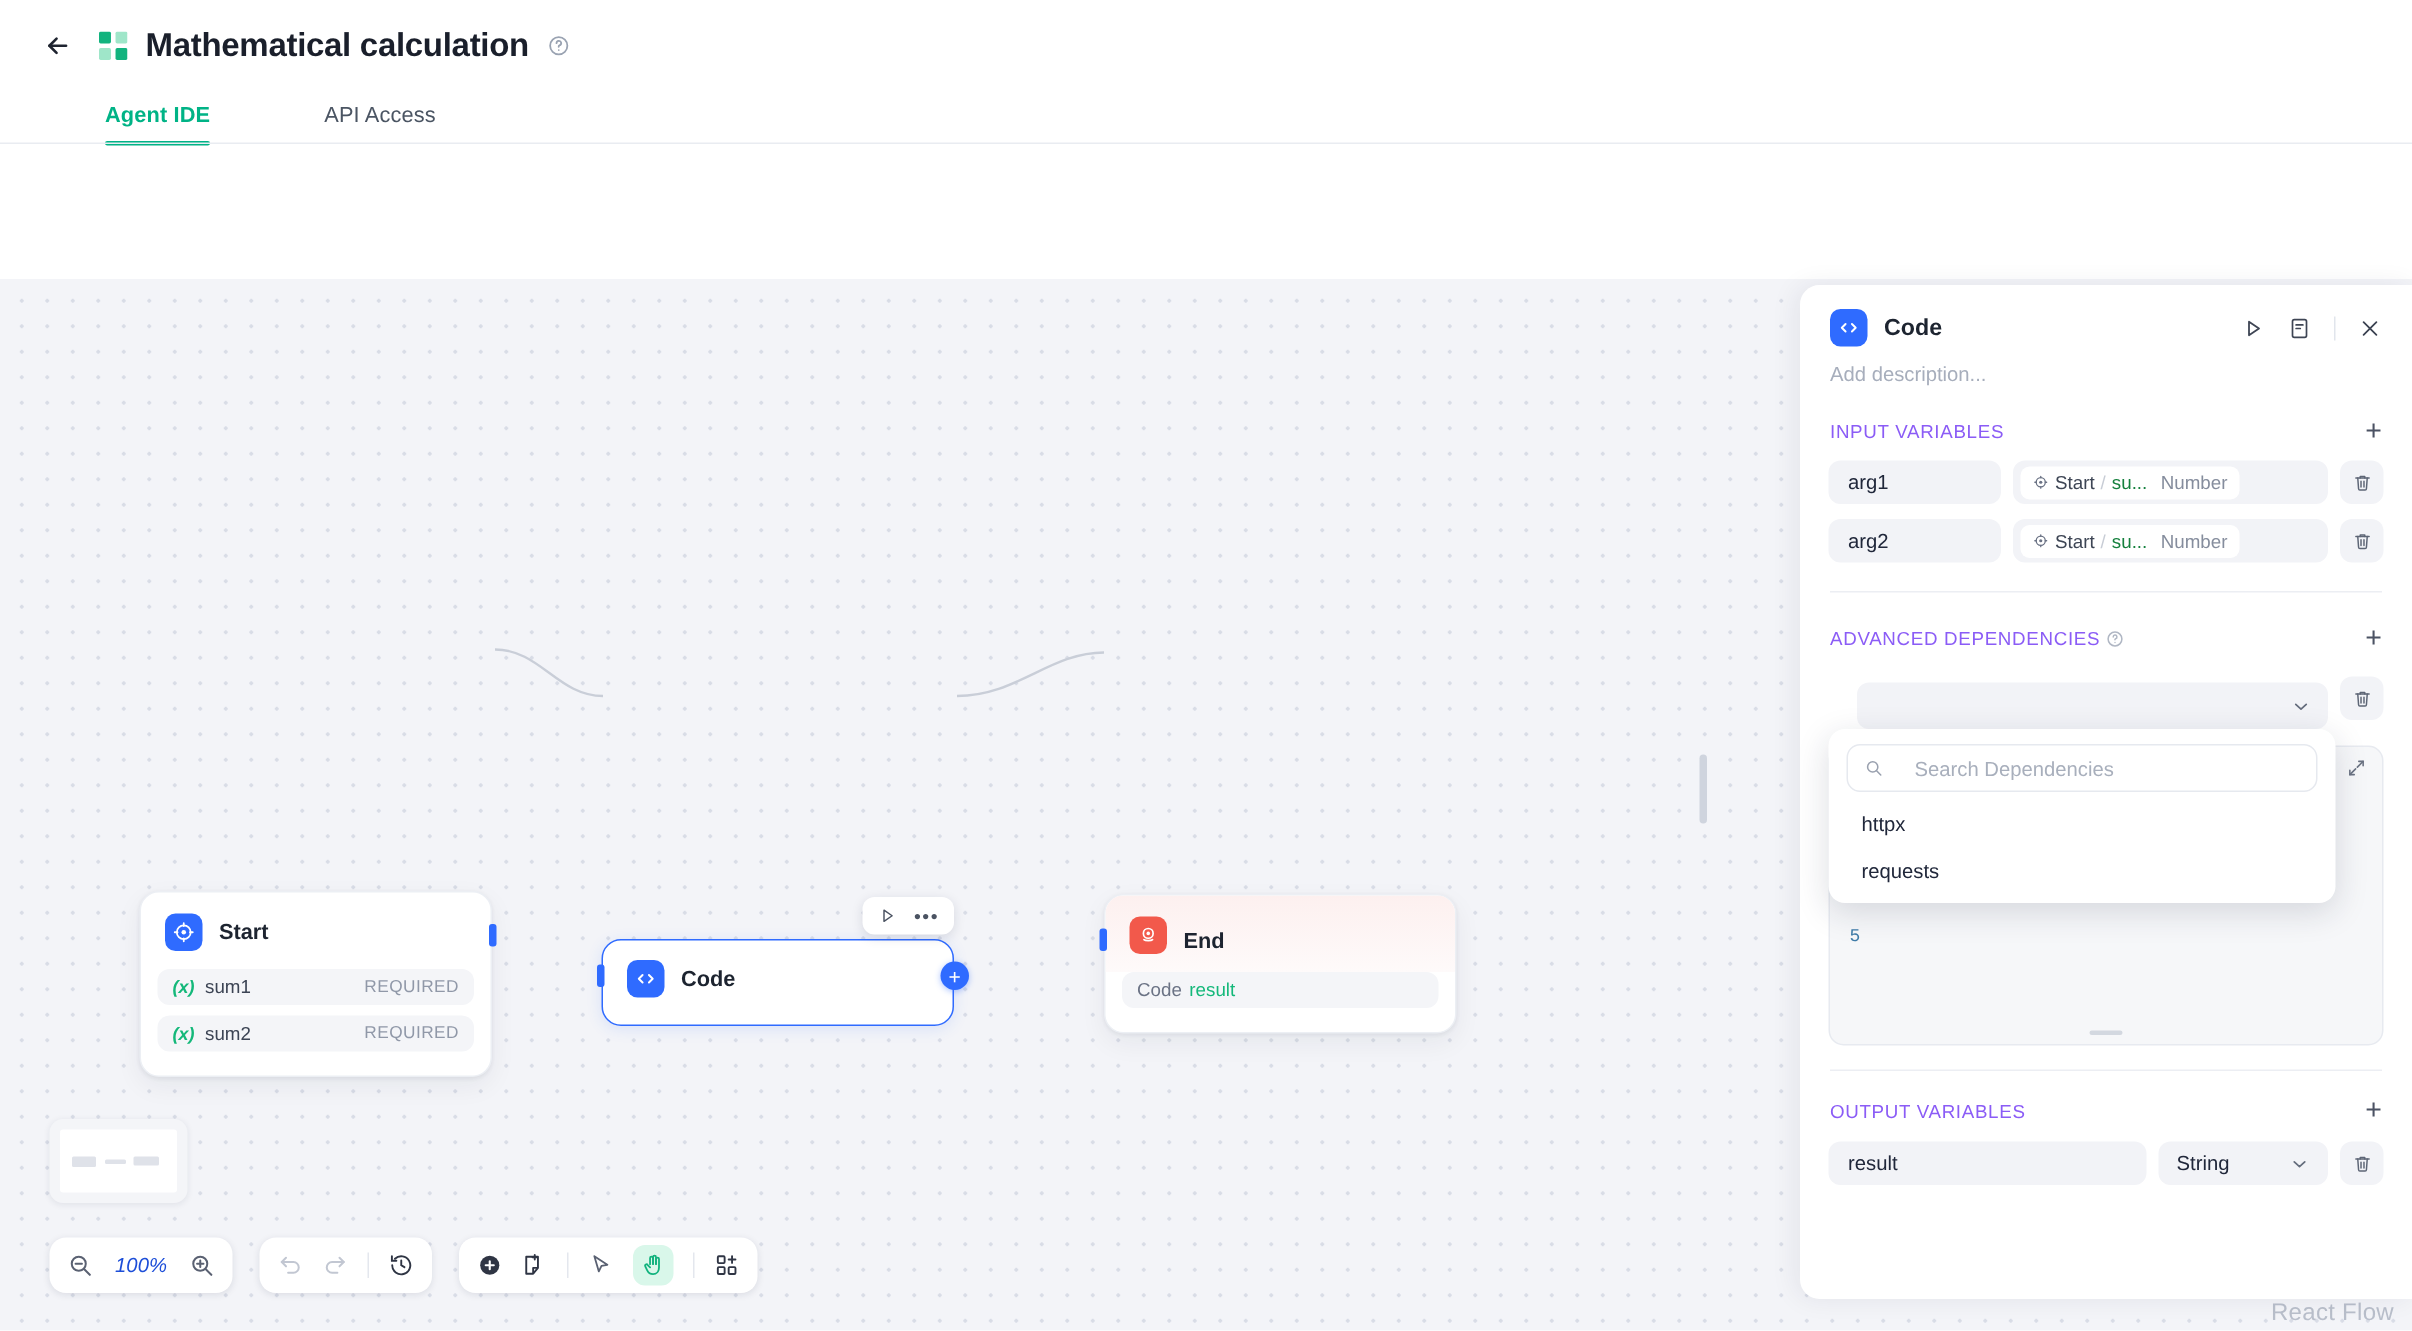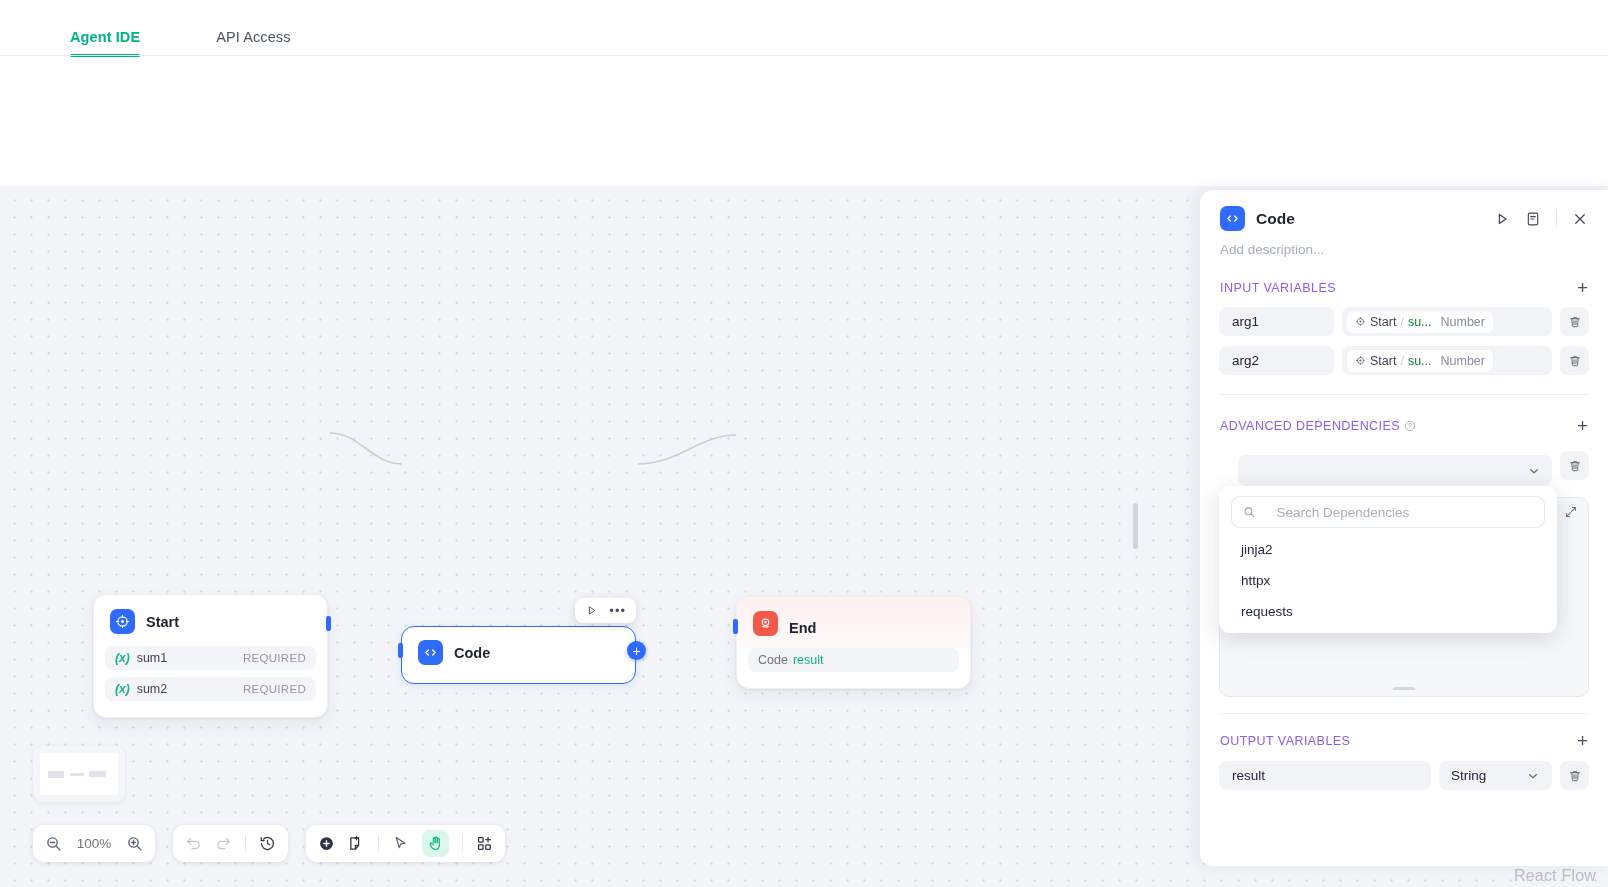--- a/index.html
+++ b/index.html
@@ -270,6 +270,26 @@
 <div class="app">
 
   <div class="header">
+    <div class="title-row">
+      <button class="back-btn">
+        <svg viewBox="0 0 24 24" fill="none" stroke="currentColor" stroke-width="2.2" stroke-linecap="round" stroke-linejoin="round">
+          <path d="M19 12H5"></path>
+            <path d="M11 18l-6-6 6-6"></path>
+        </svg>
+      </button>
+      <svg class="app-glyph" viewBox="0 0 20 20">
+        <rect x="0" y="0" width="8.4" height="8.4" rx="1.2" fill="#12b37e"></rect>
+        <rect x="11.6" y="0" width="8.4" height="8.4" rx="1.2" fill="#9fe6c9"></rect>
+        <rect x="0" y="11.6" width="8.4" height="8.4" rx="1.2" fill="#9fe6c9"></rect>
+        <rect x="11.6" y="11.6" width="8.4" height="8.4" rx="1.2" fill="#12b37e"></rect>
+      </svg>
+      <div class="page-title">Mathematical calculation</div>
+      <svg class="help-icon" viewBox="0 0 24 24" fill="none" stroke="currentColor" stroke-width="1.9">
+        <circle cx="12" cy="12" r="9.2"></circle>
+        <path d="M9.6 9.2a2.5 2.5 0 1 1 3.2 2.4c-.7.25-.9.7-.9 1.5" stroke-linecap="round"></path>
+        <circle cx="12" cy="16.6" r="0.9" fill="currentColor" stroke="none"></circle>
+      </svg>
+    </div>
     <div class="tabs">
       <div class="tab active">Agent IDE</div>
       <div class="tab">API Access</div>

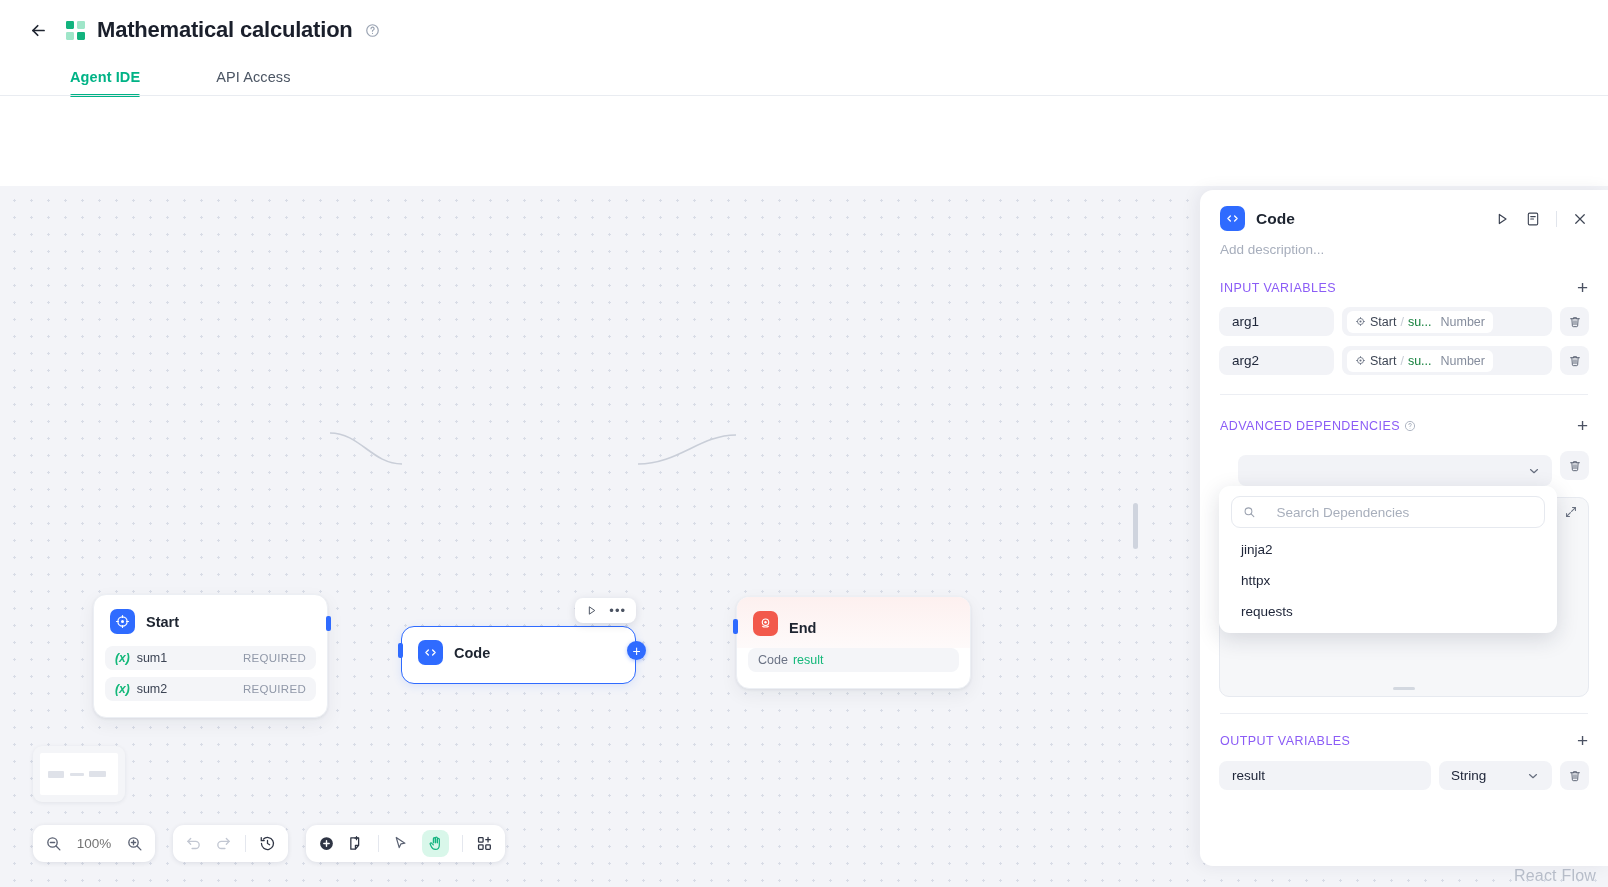--- a/index.html
+++ b/index.html
@@ -601,7 +601,6 @@
         </svg>
         <input type="text" placeholder="Search Dependencies" style="">
       </div>
-      <div class="dd-item">jinja2</div>
       <div class="dd-item">httpx</div>
       <div class="dd-item">requests</div>
     </div>

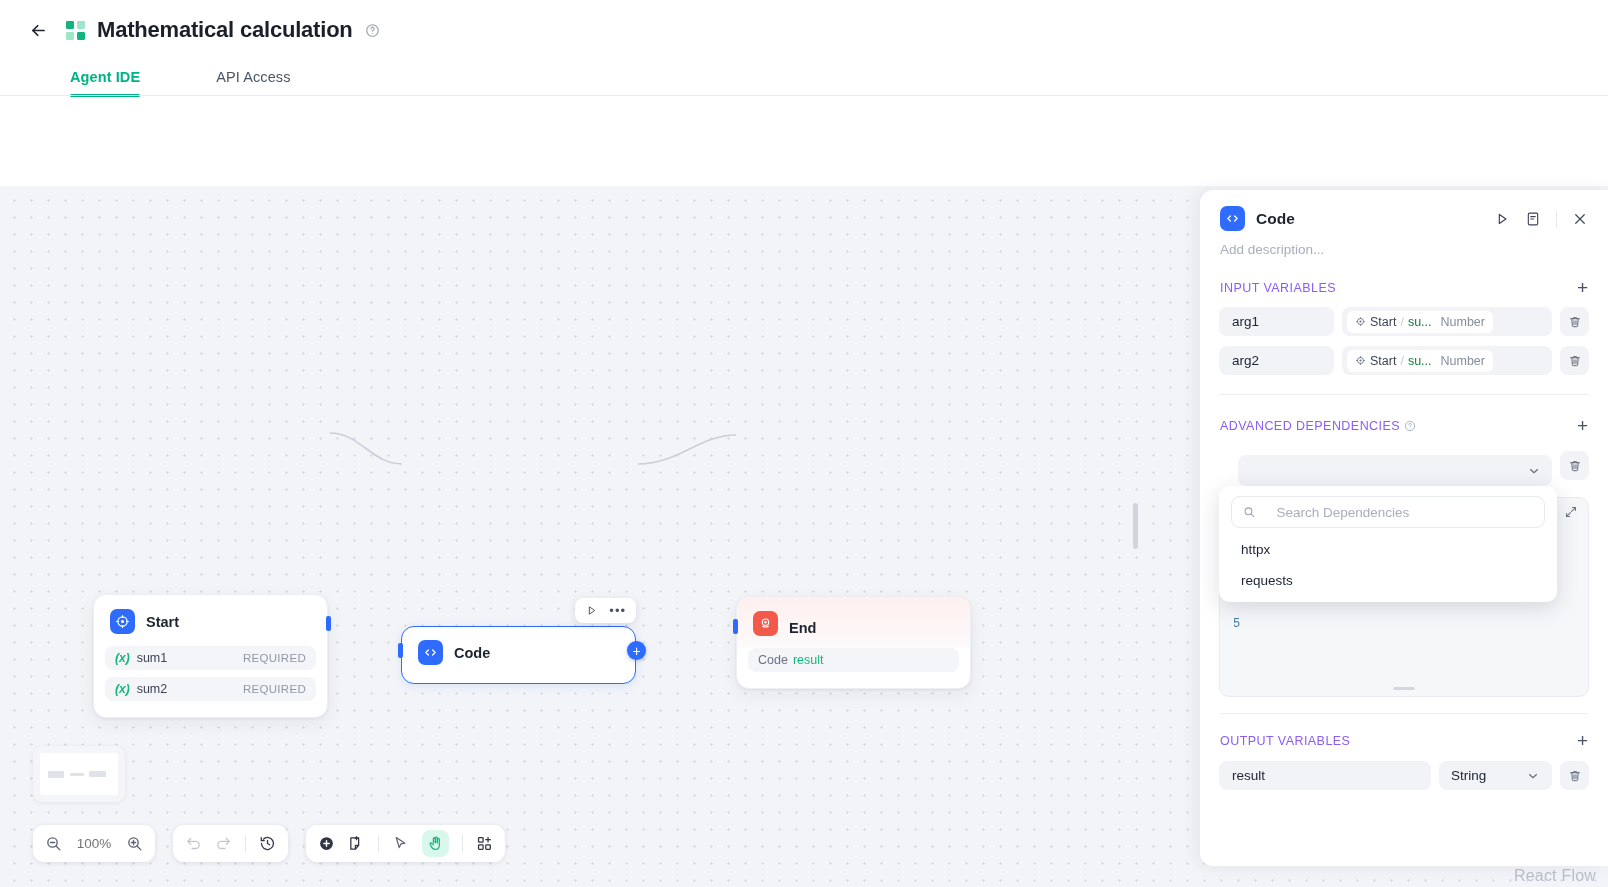--- a/index.html
+++ b/index.html
@@ -131,7 +131,7 @@
     padding:0 12px; gap:13px; box-shadow:0 1px 5px rgba(24,33,58,.1);
   }
   .tb svg { width:17px; height:17px; color:#5a6172; }
-  .tb .zoomval { font-size:13.5px; color:#737373; min-width:38px; text-align:center; }
+  .tb .zoomval { font-size:13.5px; color:#1d4ed8; min-width:38px; text-align:center;font-style:italic; }
   .tb .vsep { width:1px; height:17px; background:#e4e7ee; }
   .tb .ico { display:flex; align-items:center; justify-content:center; cursor:pointer; }
   .tb .ico.muted svg { color:#c2c7d2; }

